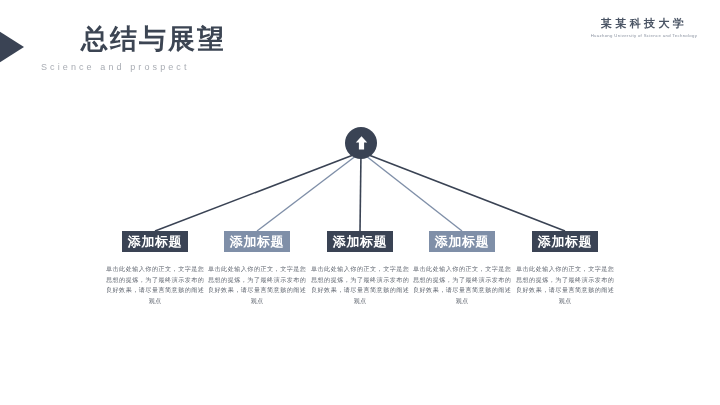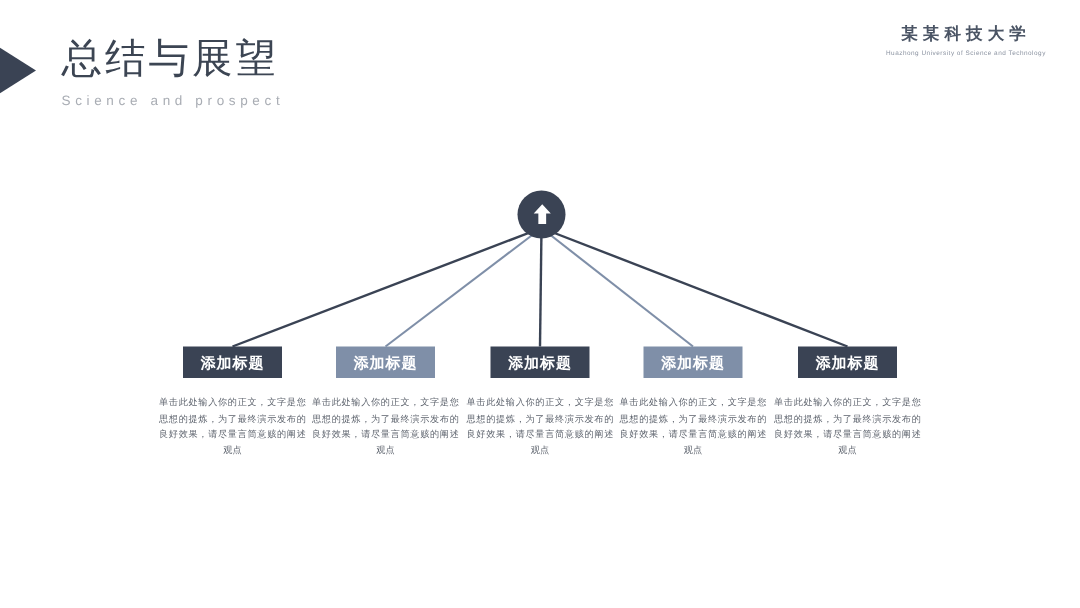--- a/index.html
+++ b/index.html
@@ -48,9 +48,10 @@
     font-size: 27px;
     line-height: 34px;
     color: #3c4553;
-    font-weight: 400;
+    font-weight: 700;
     letter-spacing: 2px;
     white-space: nowrap;
+    margin-left: 40px;
   }
 
   .title-en {

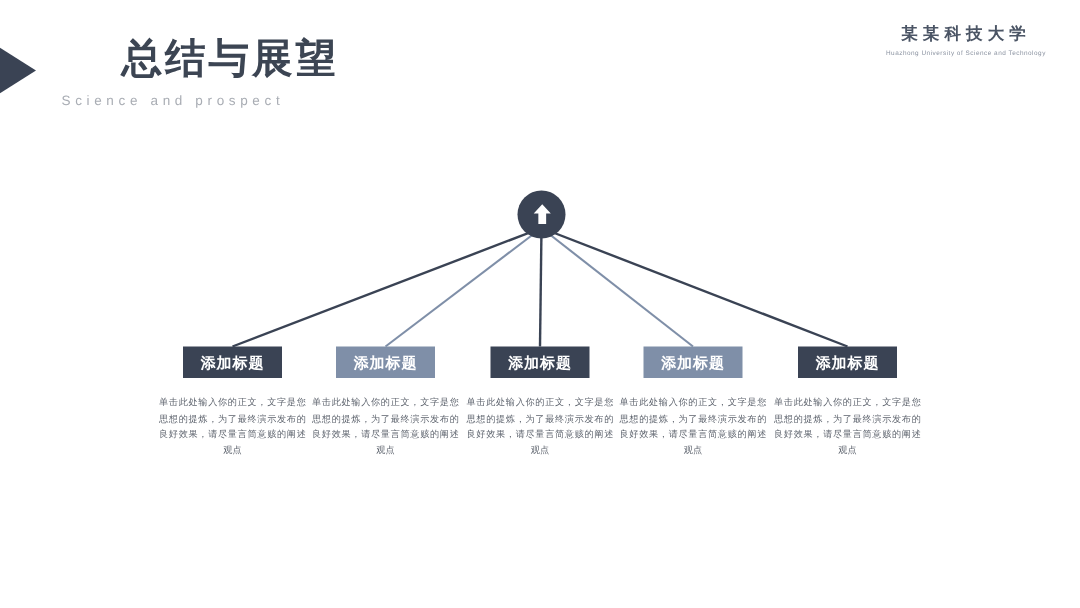--- a/index.html
+++ b/index.html
@@ -140,7 +140,7 @@
     display: flex;
     align-items: center;
     justify-content: center;
-    font-size: 10px;
+    font-size: 13px;
     letter-spacing: 0.6px;
     color: #ffffff;
     font-weight: 700;

